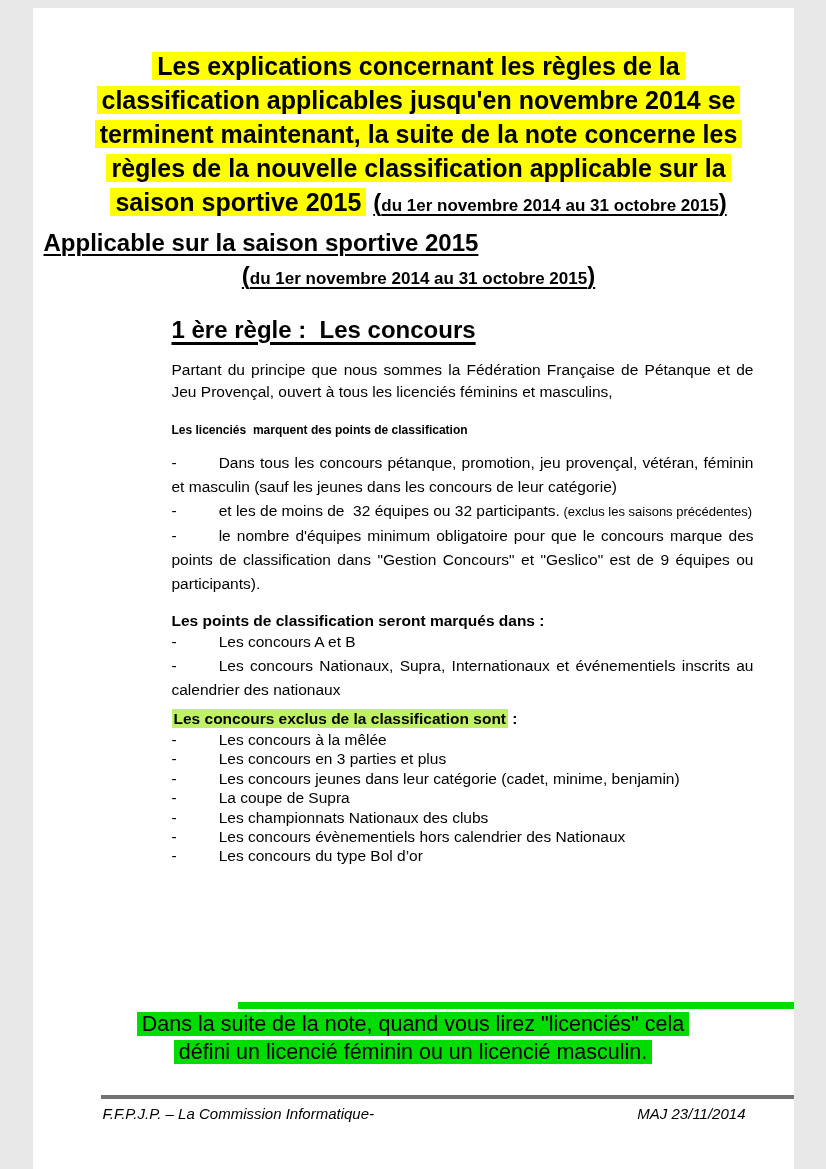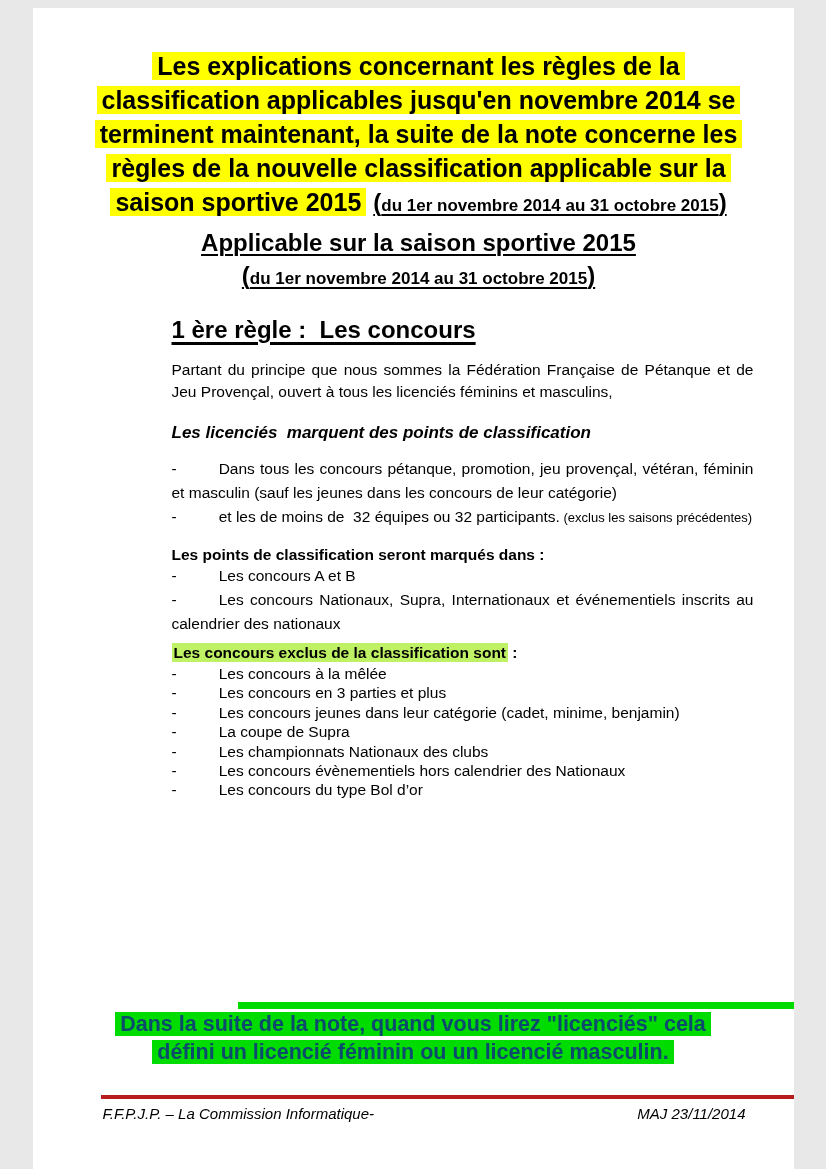--- a/index.html
+++ b/index.html
@@ -43,7 +43,6 @@
   }
   .h2{
     margin:6px 0 0;
-    text-align:center;
     font-size:24px;
     font-weight:bold;
     text-decoration:underline;

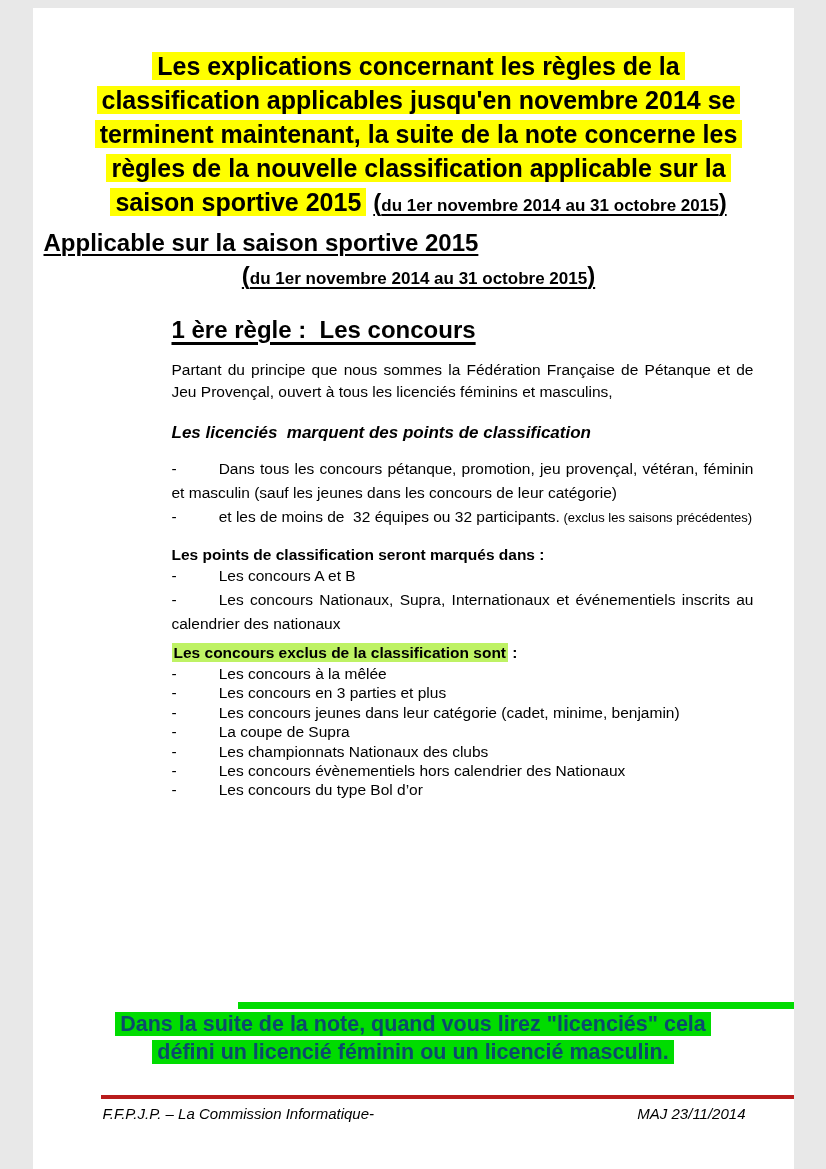--- a/index.html
+++ b/index.html
@@ -77,10 +77,9 @@
   }
   .sub-h{
     margin:20px 0 0;
-    font-size:17px;
+    font-size:12px;
     font-weight:bold;
     white-space:pre-wrap;
-    font-style:italic;
   }
   .list{margin:14px 0 0;}
   .dash{

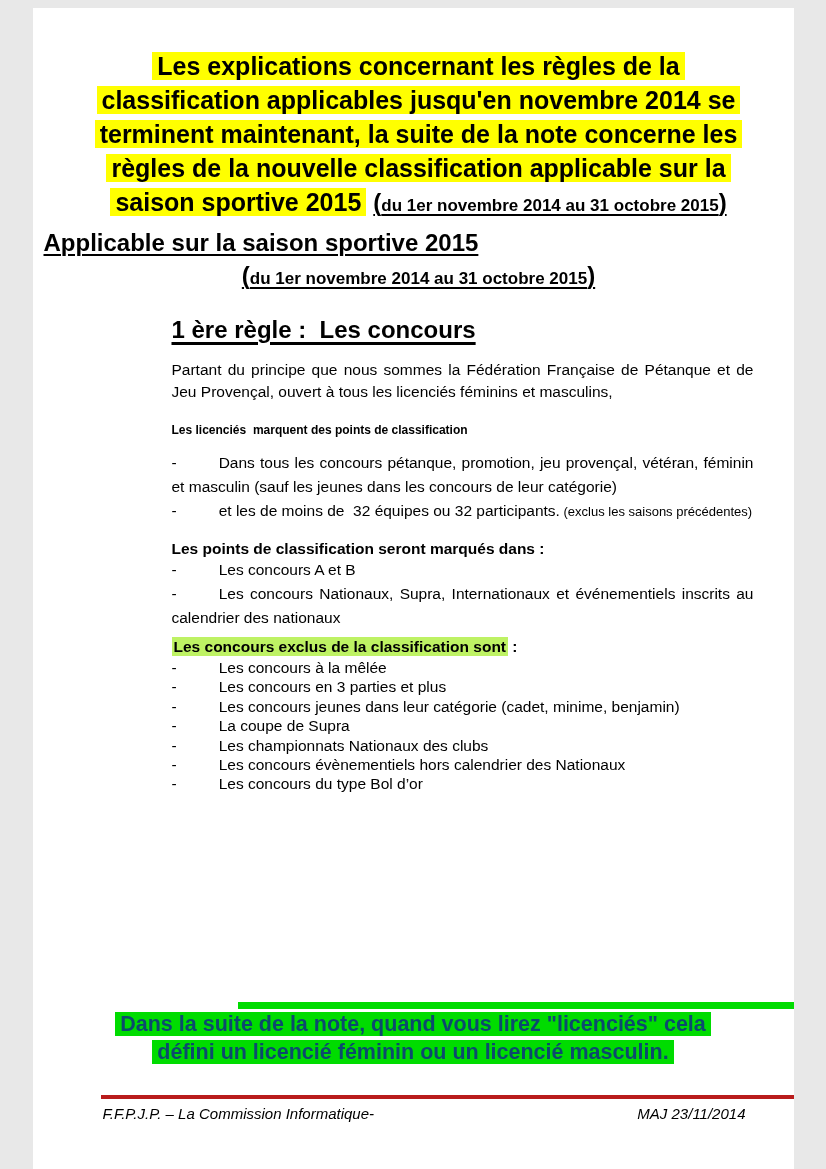--- a/index.html
+++ b/index.html
@@ -167,6 +167,7 @@
     <div class="list">
       <p class="dash"><span>-</span><span class="tab"></span><span>Dans tous les concours pétanque, promotion, jeu provençal, vétéran, féminin et masculin (sauf les jeunes dans les concours de leur catégorie)</span></p>
       <p class="dash"><span>-</span><span class="tab"></span><span>et les de moins de &nbsp;32 équipes ou 32 participants.</span><span class="small-note"> (exclus les saisons précédentes)</span></p>
+      <p class="dash"><span>-</span><span class="tab"></span><span>le nombre d'équipes minimum obligatoire pour que le concours marque des points de classification dans "Gestion Concours" et "Geslico" est de 9 équipes ou participants).</span></p>
     </div>
 
 

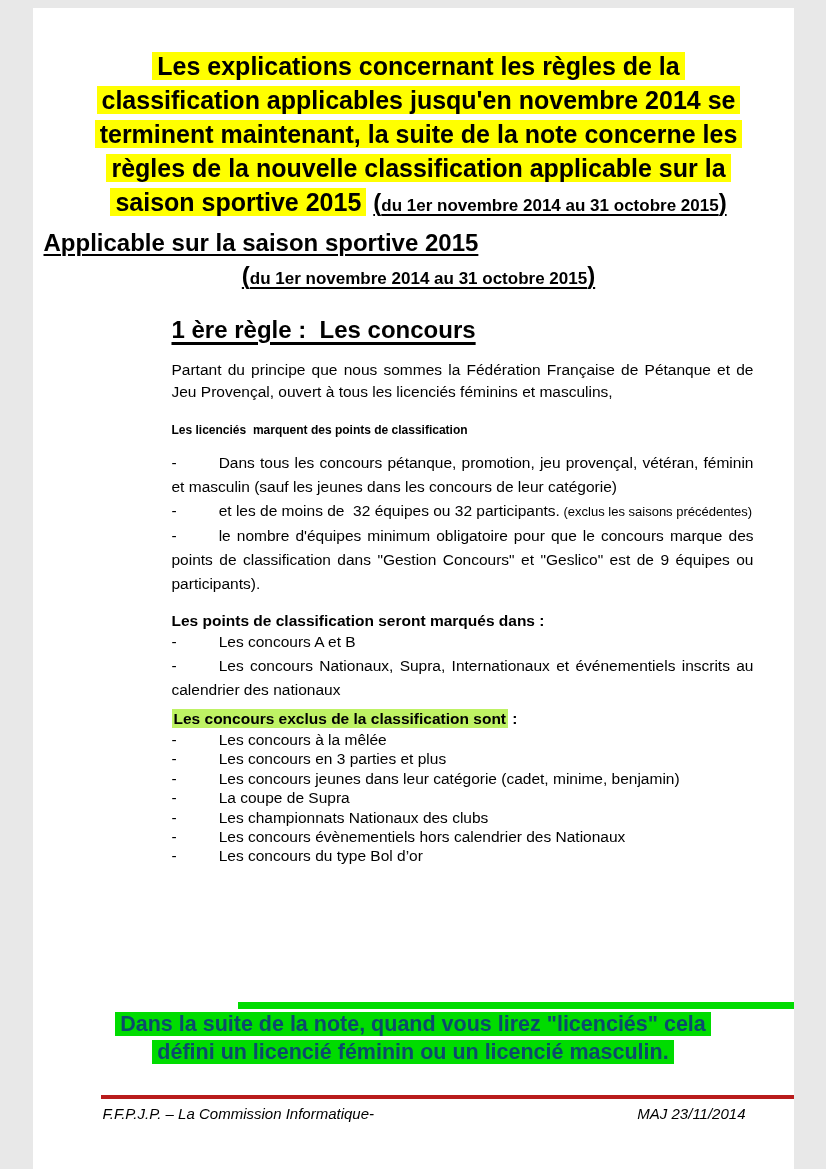--- a/index.html
+++ b/index.html
@@ -114,10 +114,10 @@
     left:0;top:1002px;
     width:100%;
     text-align:center;
-    font-weight:bold;
+    font-weight:normal;
     font-size:21.5px;
     line-height:28px;
-    color:#0c4a6e;
+    color:#000000;
   }
   .ghl{background:#00DC00;padding:0 5px;}
   

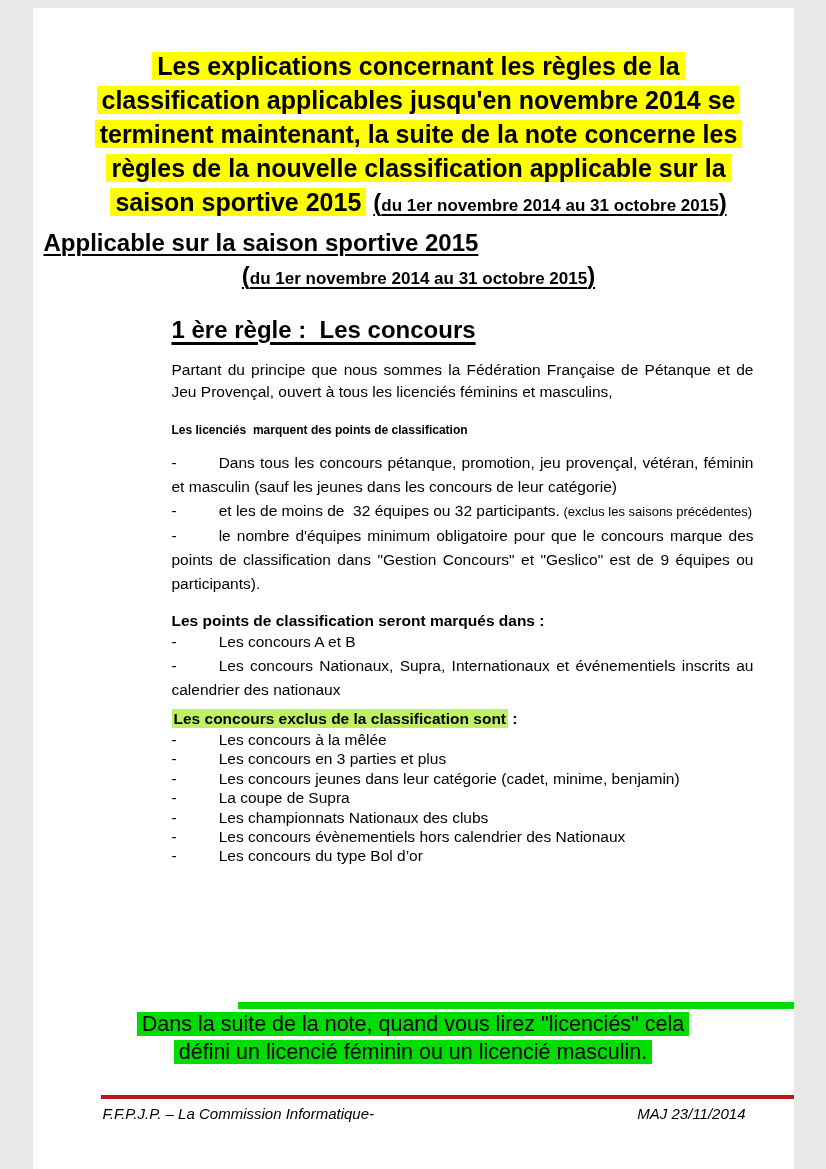--- a/index.html
+++ b/index.html
@@ -125,7 +125,7 @@
     position:absolute;
     left:68px;top:1087px;
     width:709px;
-    border-top:4px solid #b91c1c;
+    border-top:4px solid #737373;
   }
   .footer-row{
     display:flex;

